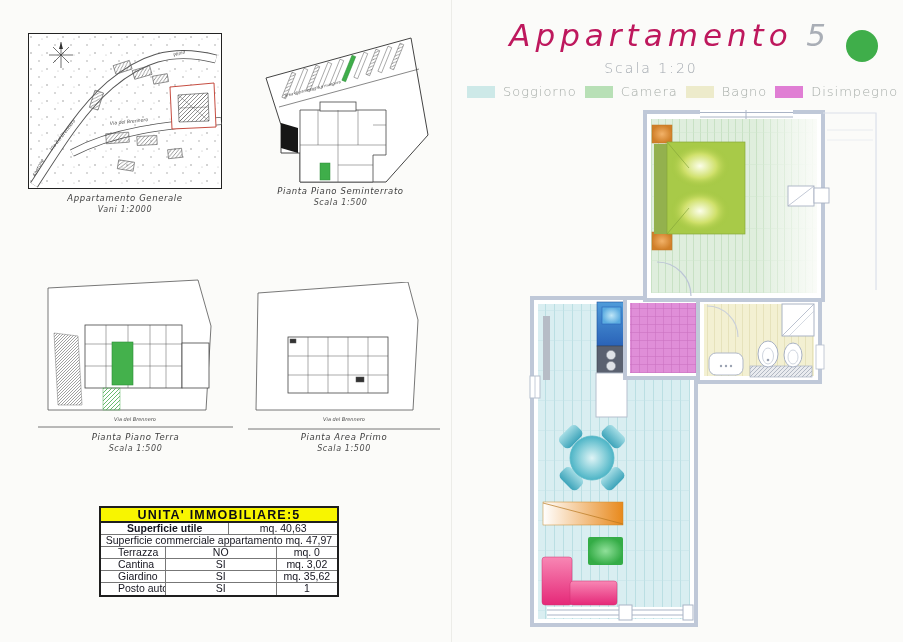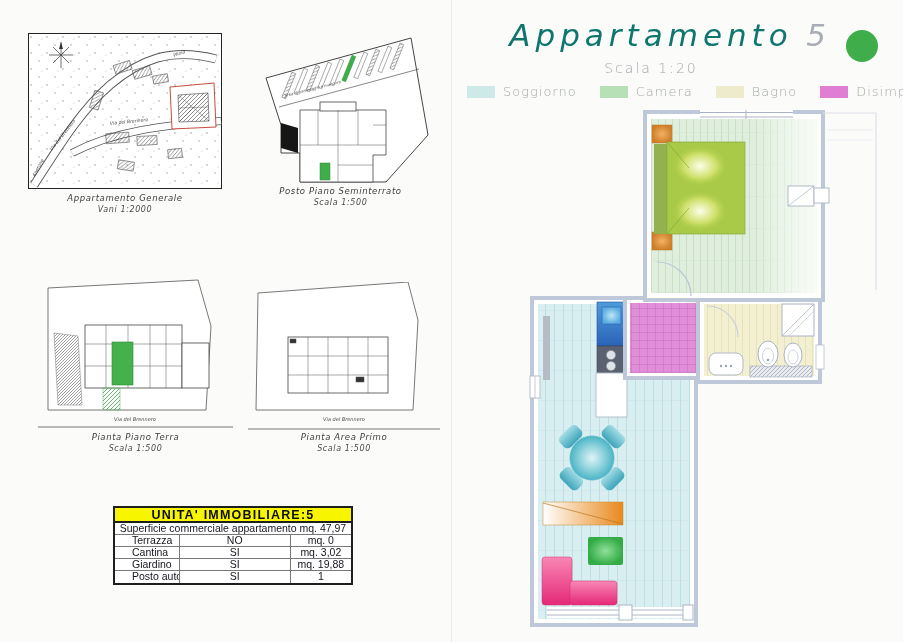--- a/index.html
+++ b/index.html
@@ -44,7 +44,7 @@
   .apt-title {
     position:absolute; left:486px; top:17px; width:330px; text-align:center;
     font-family:"DejaVu Sans", sans-serif; font-weight:200; font-style:italic;
-    font-size:31px; letter-spacing:5px; color:#0f766e;
+    font-size:31px; letter-spacing:5px; color:#be185d;
   }
   .apt-number {
     position:absolute; left:796px; top:17px; width:40px; text-align:center;

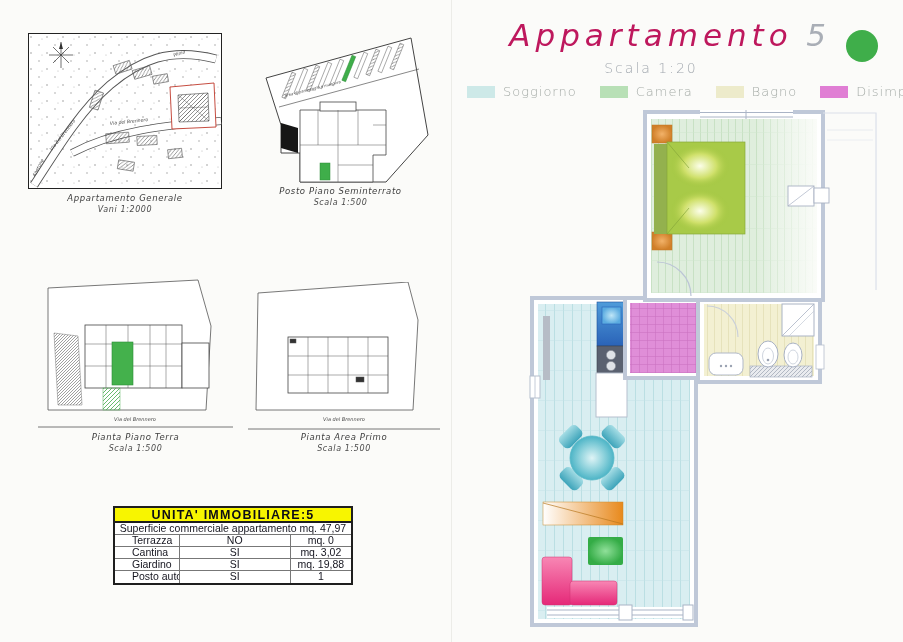--- a/index.html
+++ b/index.html
@@ -57,7 +57,7 @@
     font-family:"DejaVu Sans", sans-serif; font-weight:200;
     font-size:14px; letter-spacing:2px; color:#a2a8af;
   }
-  .legend { position:absolute; left:467px; top:84px; width:420px; display:flex; align-items:center; gap:23px; }
+  .legend { position:absolute; left:467px; top:84px; width:420px; display:flex; align-items:center; gap:8px; }
   .legend-item { display:flex; align-items:center; gap:8px; }
   .legend-swatch { width:28px; height:12px; }
   .legend-label {

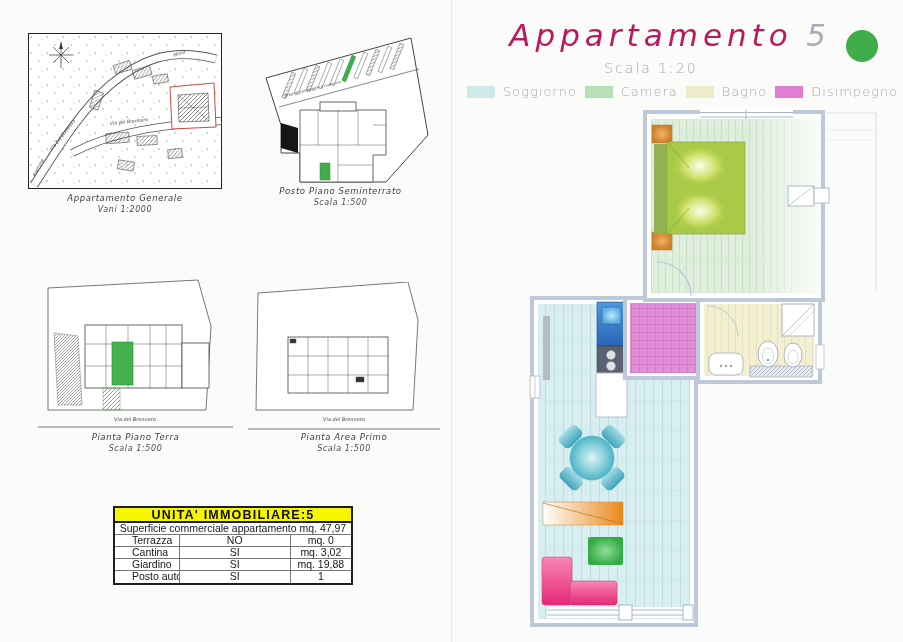--- a/index.html
+++ b/index.html
@@ -170,7 +170,7 @@
   <text x="42" y="72" transform="rotate(-14 42 72)" font-size="3.8" font-style="italic" fill="#555">Area di parcheggio e manovra</text>
 </svg>
 <div class="drawing-caption" style="left:243px; top:186px; width:195px;">
-  <div>Posto Piano Seminterrato</div>
+  <div>Pianta Piano Seminterrato</div>
   <div class="cap-scale">Scala 1:500</div>
 </div>
 

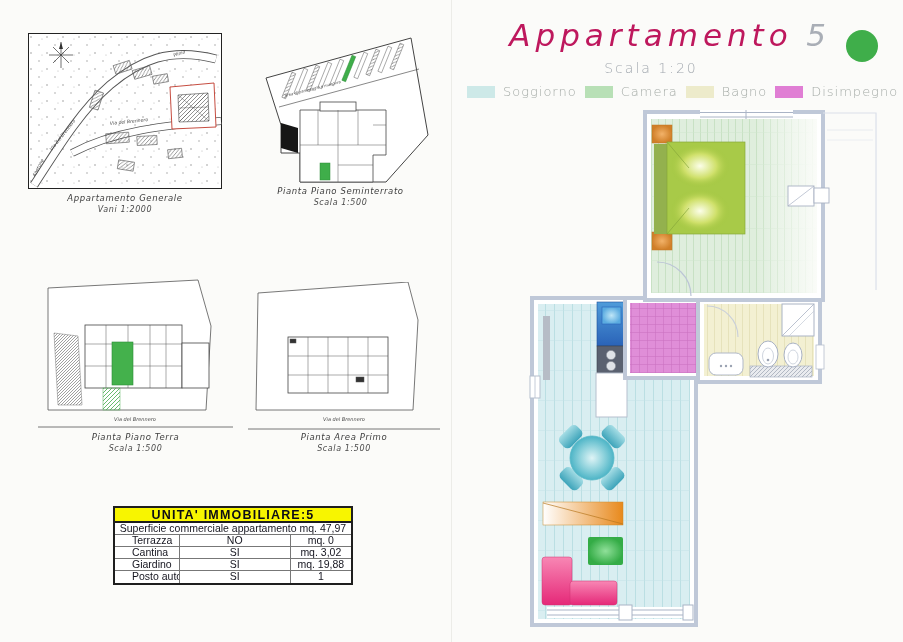--- a/index.html
+++ b/index.html
@@ -23,7 +23,7 @@
 
   
   .unit-table {
-    position:absolute; left:113px; top:506px; width:240px;
+    position:absolute; left:99px; top:506px; width:240px;
     border:2px solid #1e1e1e; background:#fff;
     font-size:10.5px; color:#15151f;
   }

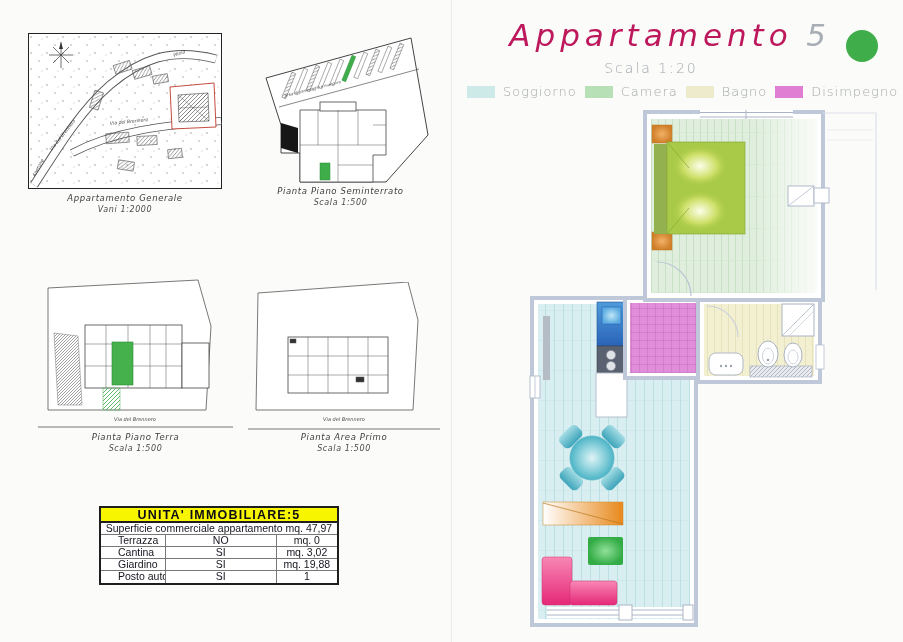--- a/index.html
+++ b/index.html
@@ -224,6 +224,10 @@
 
 <div class="unit-table">
   <div class="ut-header">UNITA'  IMMOBILIARE:5</div>
+  <div class="ut-row">
+    <div class="ut-cell ut-c-center ut-bold" style="width:54%">Superficie utile</div>
+    <div class="ut-cell ut-c-center ut-bl" style="width:46%">mq.  40,63</div>
+  </div>
   <div class="ut-row">
     <div class="ut-cell ut-c-center" style="width:100%">Superficie commerciale appartamento  mq.  47,97</div>
   </div>

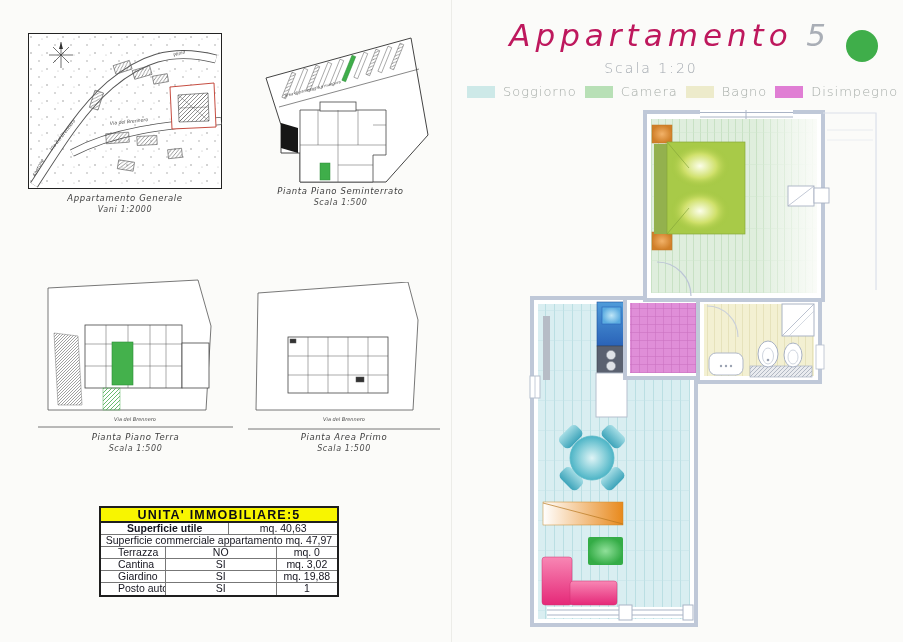--- a/index.html
+++ b/index.html
@@ -244,7 +244,7 @@
   <div class="ut-row">
     <div class="ut-cell ut-pad" style="width:27%">Giardino</div>
     <div class="ut-cell ut-c-center ut-bl" style="width:47%">SI</div>
-    <div class="ut-cell ut-c-center ut-bl" style="width:26%">mq.  19,88</div>
+    <div class="ut-cell ut-c-center ut-bl" style="width:26%">mq.  35,62</div>
   </div>
   <div class="ut-row">
     <div class="ut-cell ut-pad" style="width:27%">Posto auto</div>

